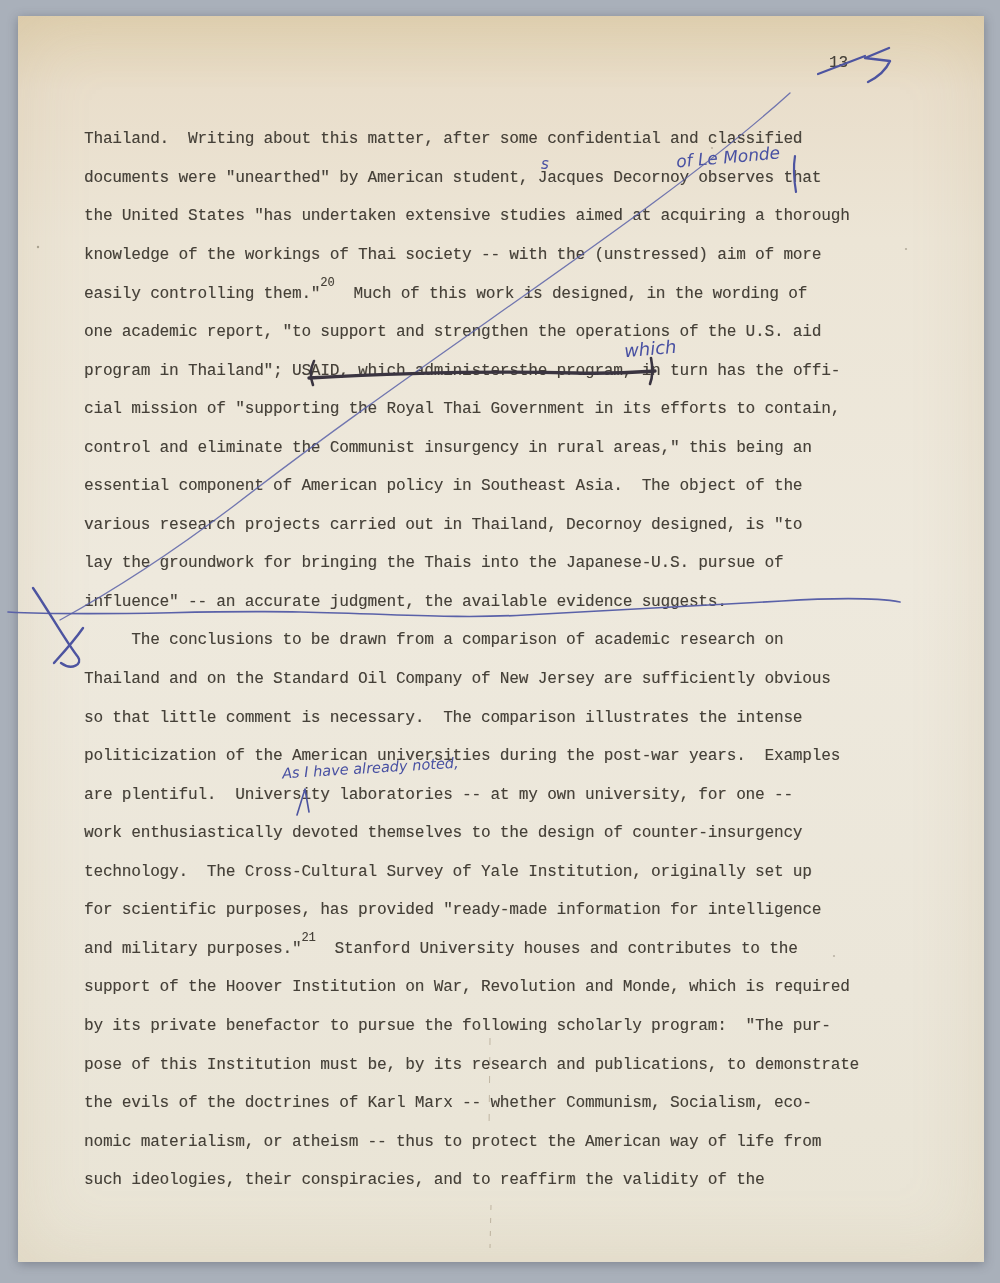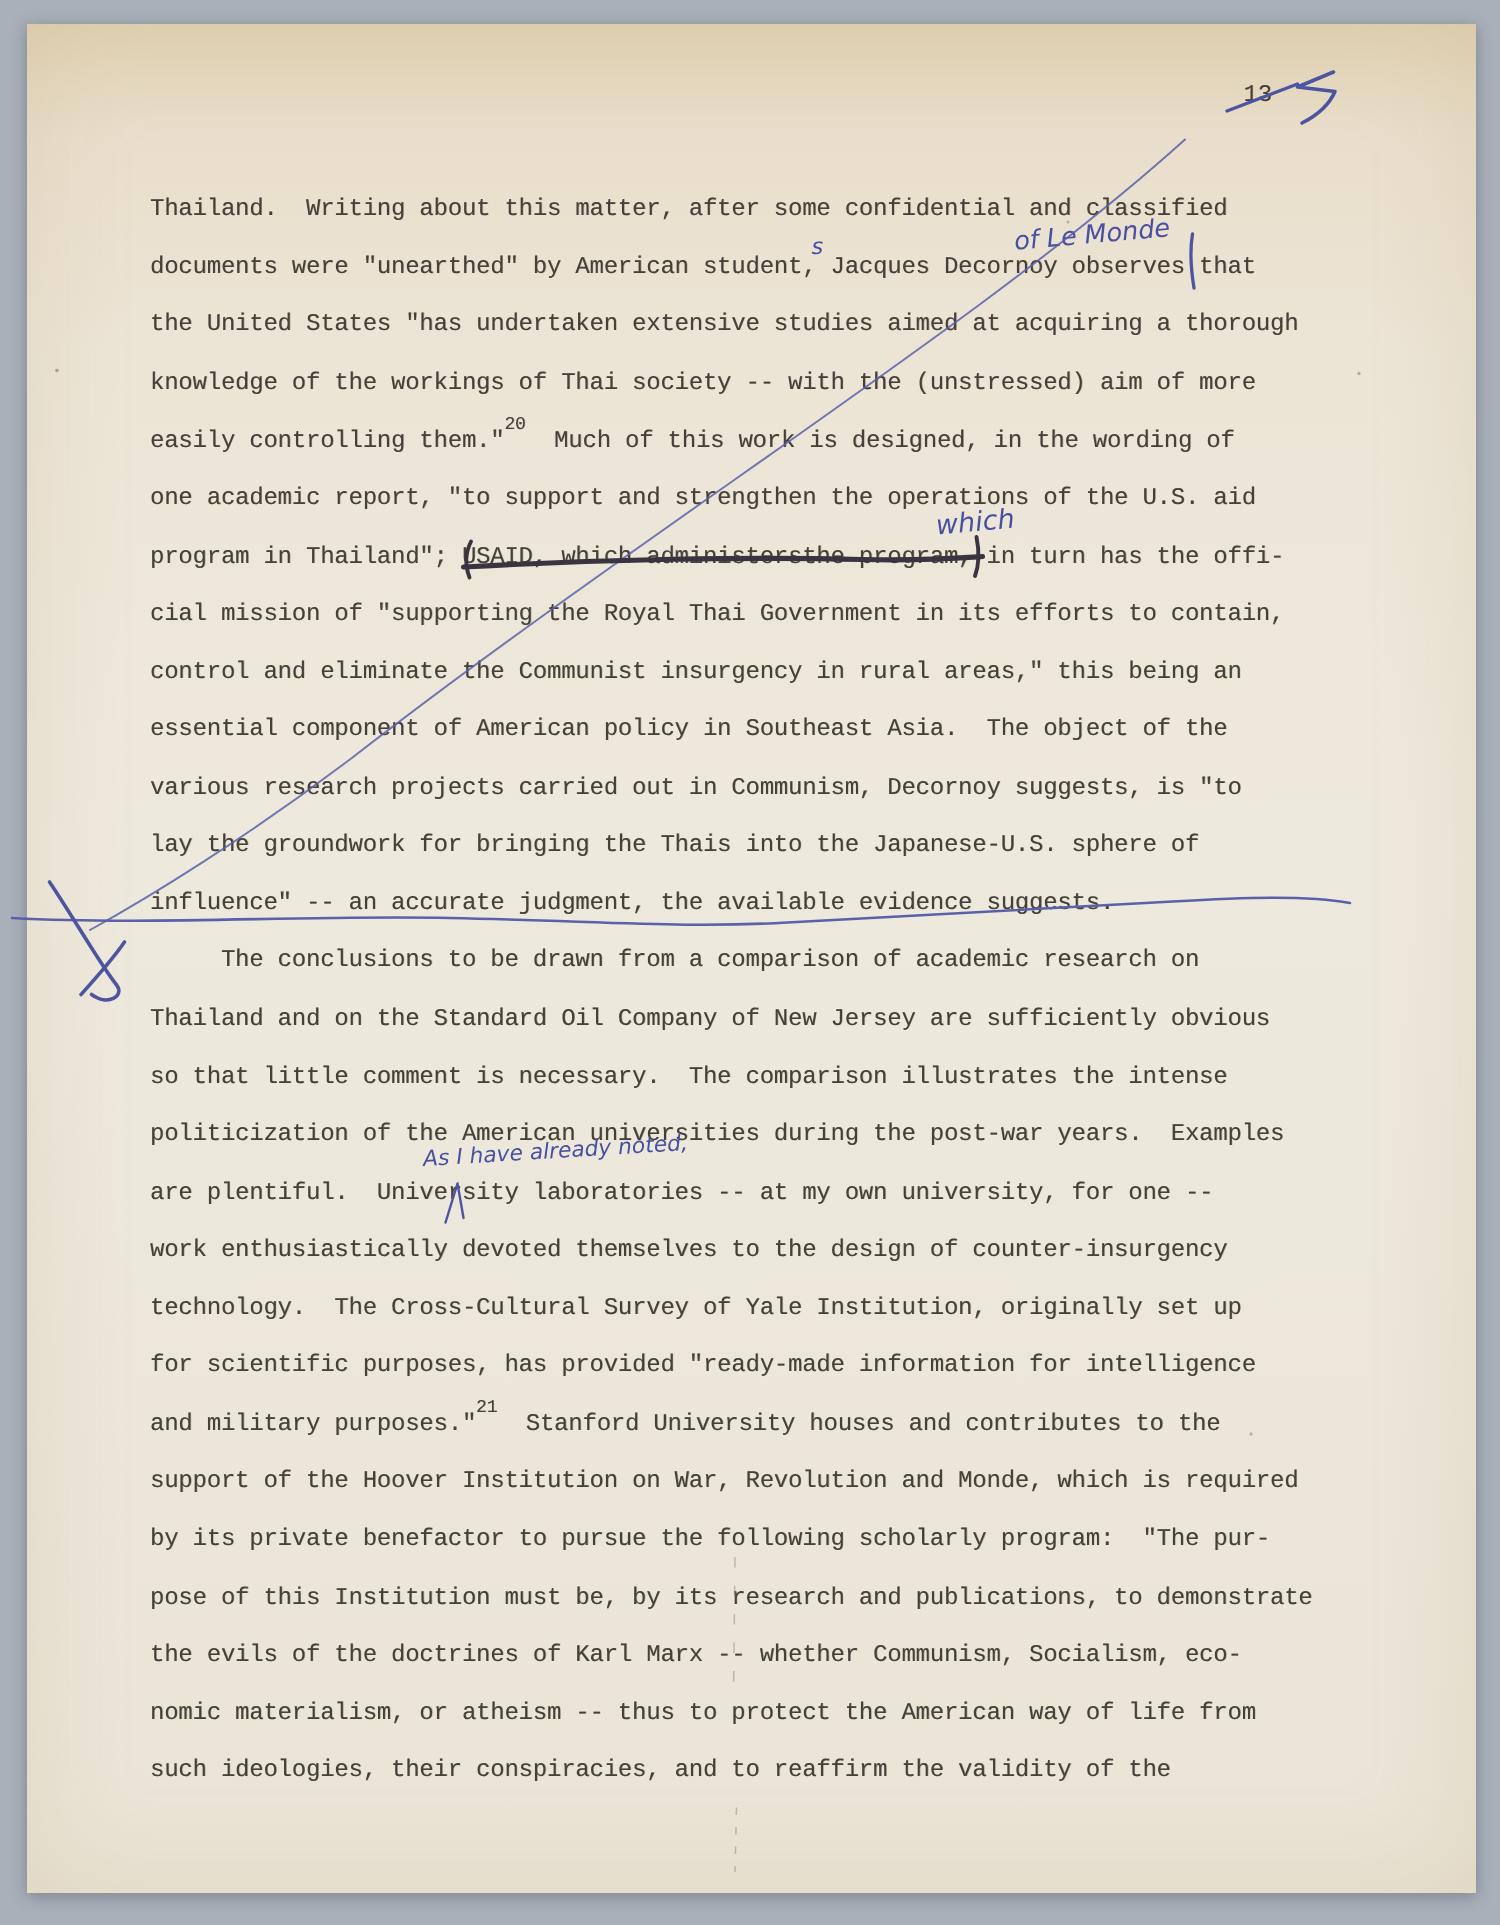--- a/index.html
+++ b/index.html
@@ -16,7 +16,7 @@
     box-shadow:inset 0 0 70px rgba(185,165,125,0.22), 0 2px 10px rgba(55,58,70,0.38);
   }
   .tline{
-    position:absolute;left:100px;
+    position:absolute;left:84px;
     font-family:"Liberation Mono","DejaVu Sans Mono",monospace;
     font-size:16px;line-height:19px;letter-spacing:-0.15px;
     color:#454038;white-space:pre;

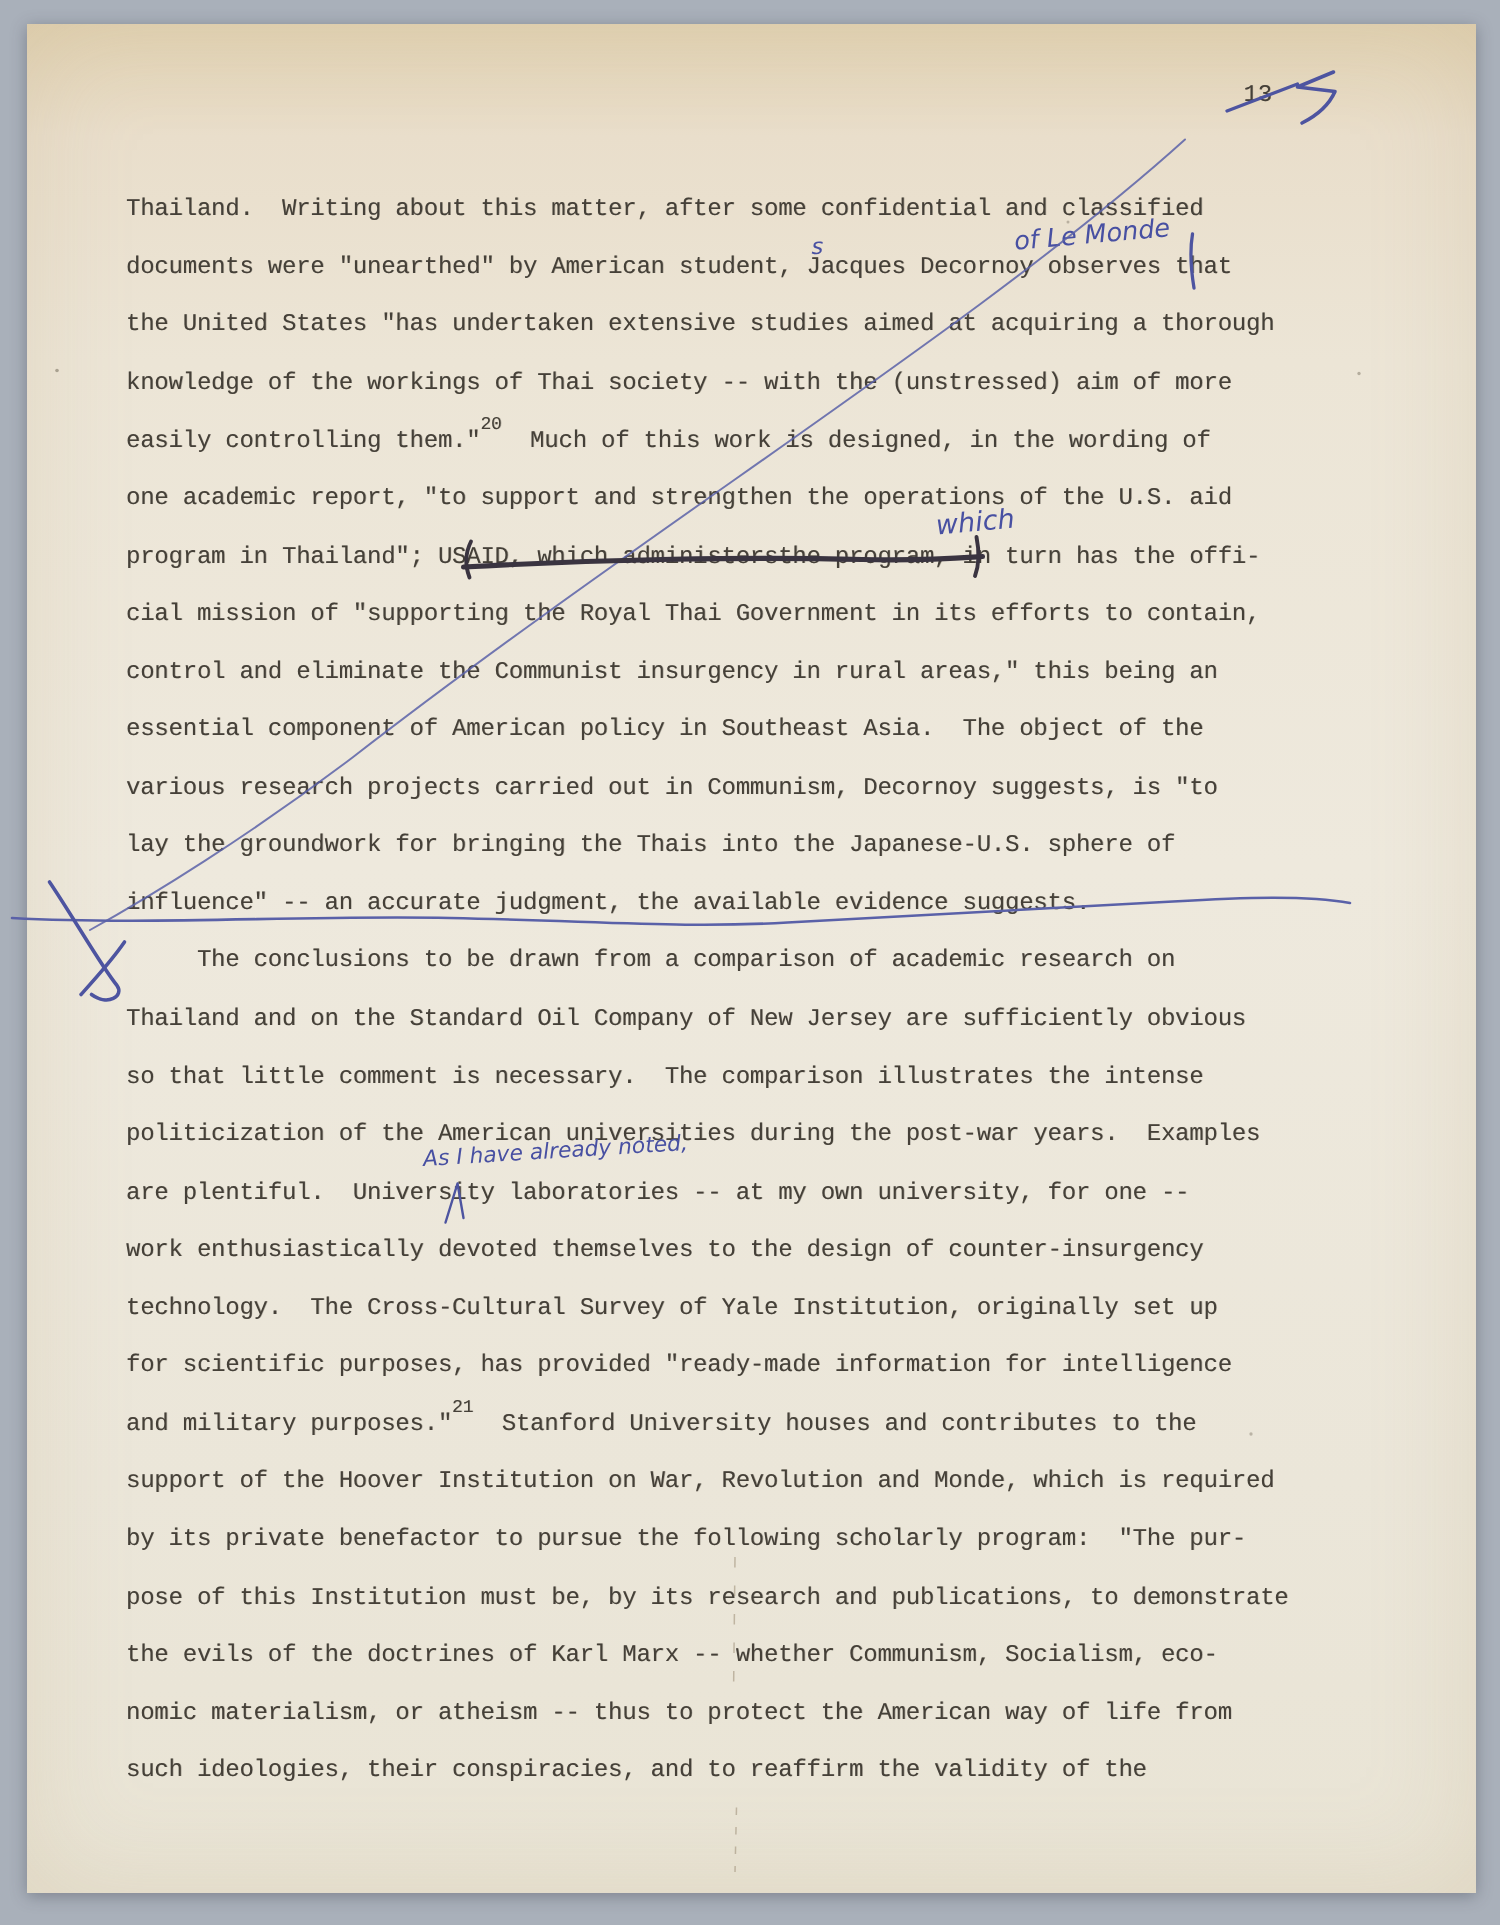--- a/index.html
+++ b/index.html
@@ -59,7 +59,7 @@
 <div class="tline" style="top:400px">cial mission of "supporting the Royal Thai Government in its efforts to contain,</div>
 <div class="tline" style="top:439px">control and eliminate the Communist insurgency in rural areas," this being an</div>
 <div class="tline" style="top:477px">essential component of American policy in Southeast Asia.  The object of the</div>
-<div class="tline" style="top:516px">various research projects carried out in Communism, Decornoy suggests, is "to</div>
+<div class="tline" style="top:516px">various research projects carried out in Thailand, Decornoy designed, is "to</div>
 <div class="tline" style="top:554px">lay the groundwork for bringing the Thais into the Japanese-U.S. sphere of</div>
 <div class="tline" style="top:593px">influence" -- an accurate judgment, the available evidence suggests.</div>
 <div class="tline" style="top:631px">     The conclusions to be drawn from a comparison of academic research on</div>

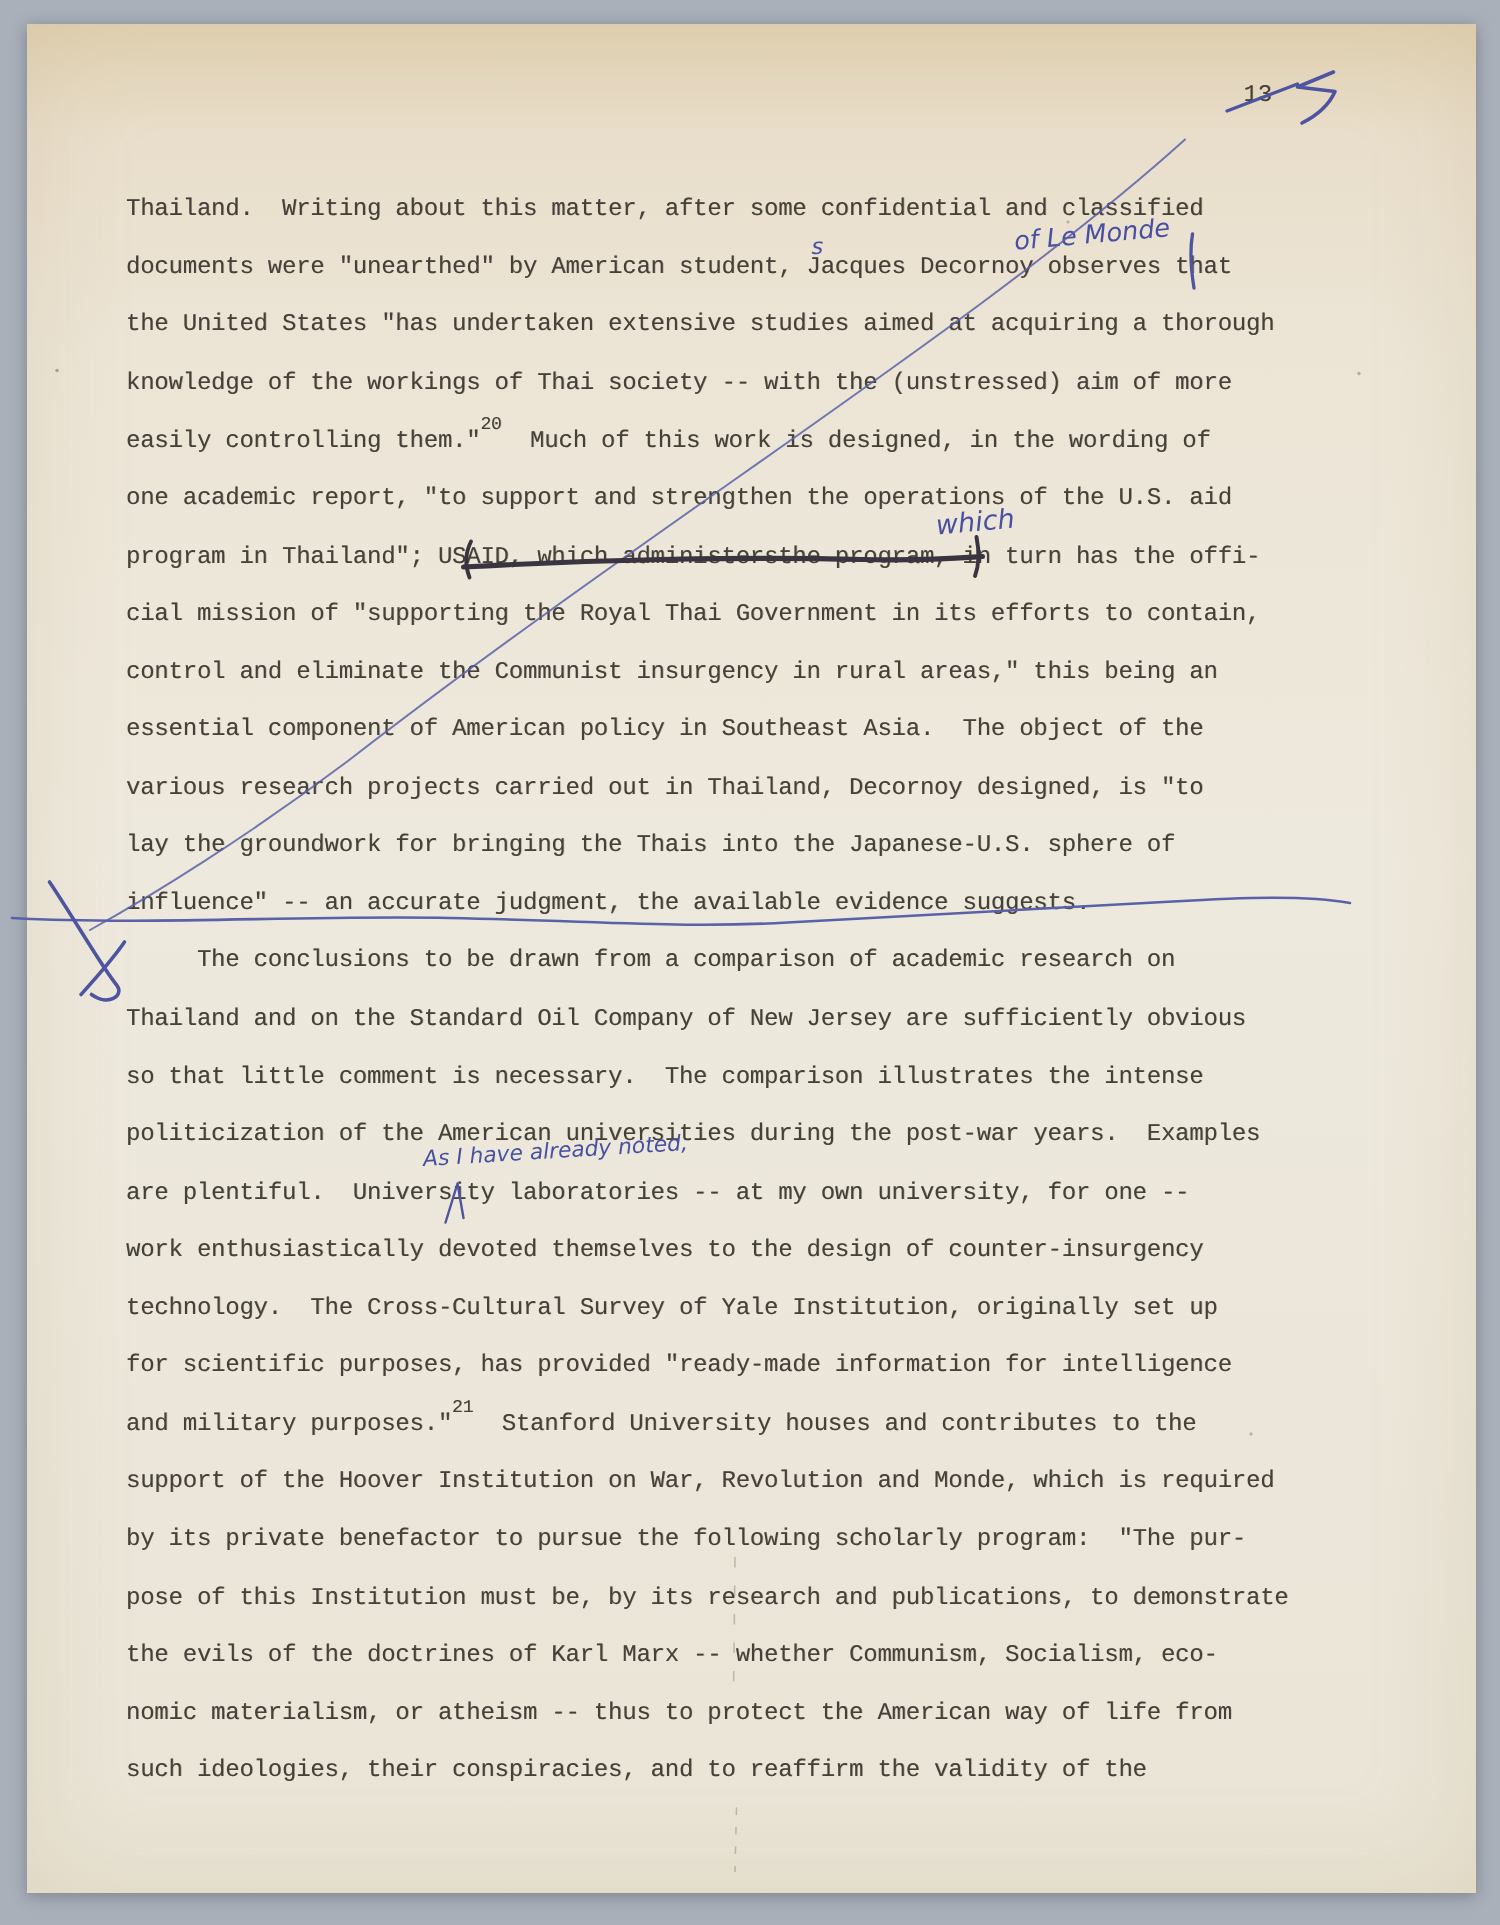--- a/index.html
+++ b/index.html
@@ -60,7 +60,7 @@
 <div class="tline" style="top:439px">control and eliminate the Communist insurgency in rural areas," this being an</div>
 <div class="tline" style="top:477px">essential component of American policy in Southeast Asia.  The object of the</div>
 <div class="tline" style="top:516px">various research projects carried out in Thailand, Decornoy designed, is "to</div>
-<div class="tline" style="top:554px">lay the groundwork for bringing the Thais into the Japanese-U.S. sphere of</div>
+<div class="tline" style="top:554px">lay the groundwork for bringing the Thais into the Japanese-U.S. pursue of</div>
 <div class="tline" style="top:593px">influence" -- an accurate judgment, the available evidence suggests.</div>
 <div class="tline" style="top:631px">     The conclusions to be drawn from a comparison of academic research on</div>
 <div class="tline" style="top:670px">Thailand and on the Standard Oil Company of New Jersey are sufficiently obvious</div>

